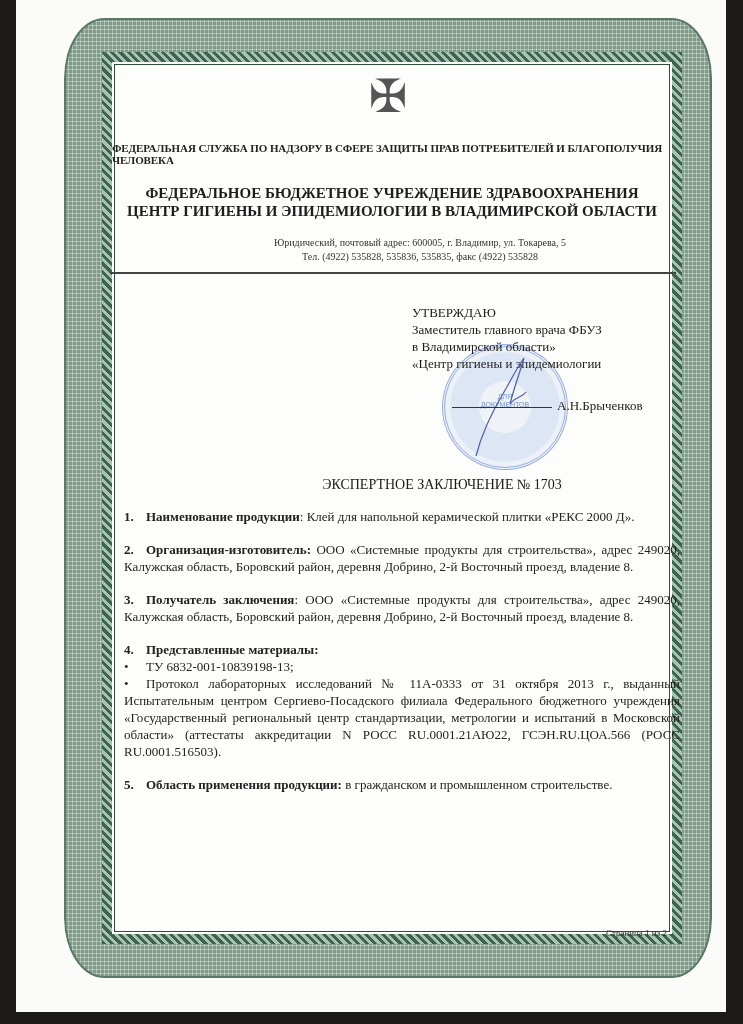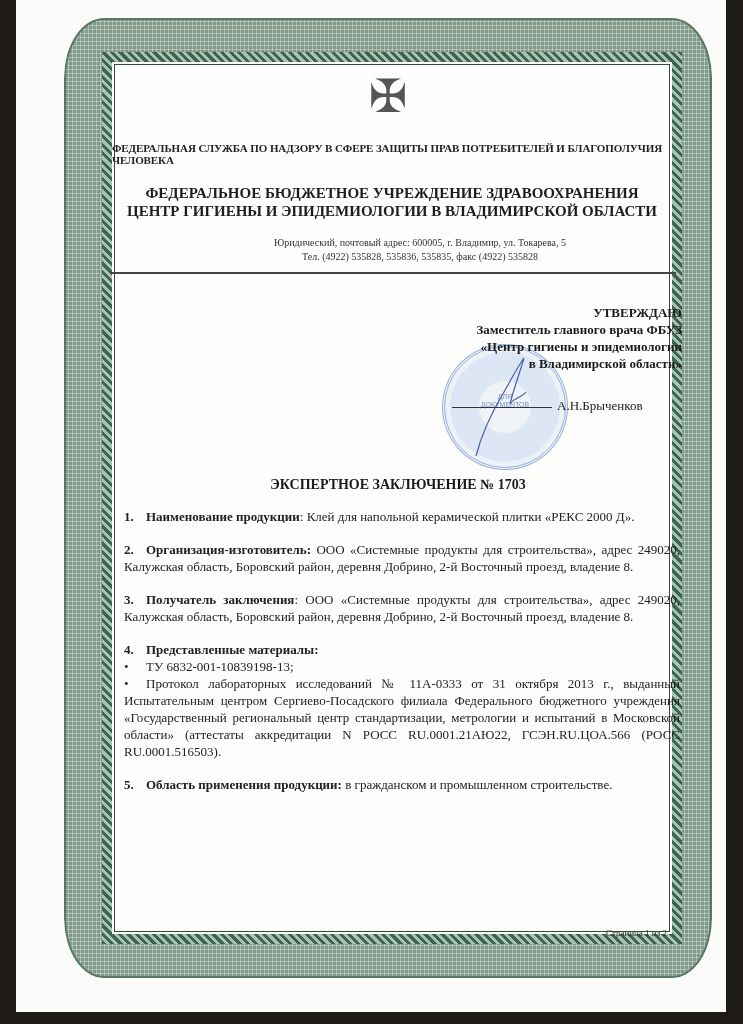--- a/index.html
+++ b/index.html
@@ -60,8 +60,8 @@
     position:absolute; left:24px; top:242px; font-size:13px; font-weight:bold; line-height:17px;
   }
   .approve {
-    position:absolute; left:300px; top:242px; width:270px; text-align:right;
-    font-size:13px; font-weight:bold; line-height:17px;
+    position:absolute; left:300px; top:242px; width:270px; text-align:left;
+    font-size:13px; font-weight:normal; line-height:17px;
   }
   .stamp {
     position:absolute; left:330px; top:282px; width:120px; height:120px;

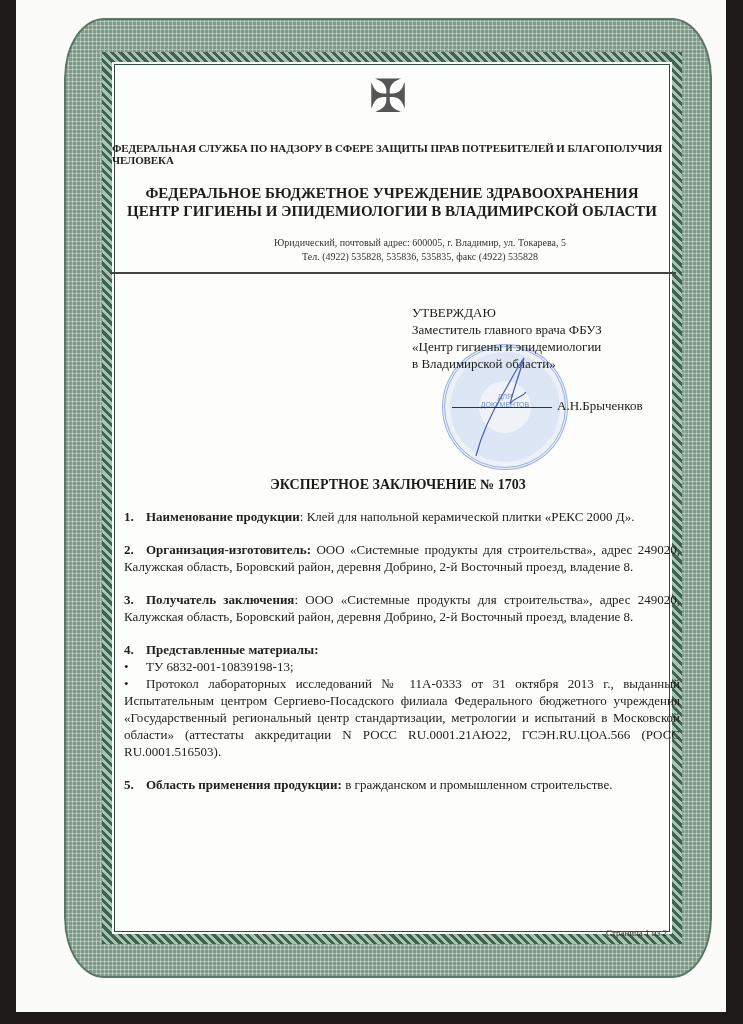--- a/index.html
+++ b/index.html
@@ -133,8 +133,8 @@
       <div class="approve">
         <div>УТВЕРЖДАЮ</div>
         <div>Заместитель главного врача ФБУЗ</div>
+        <div>в Владимирской области»</div>
         <div>«Центр гигиены и эпидемиологии</div>
-        <div>в Владимирской области»</div>
       </div>
 
       <svg class="signature-svg" viewBox="0 0 80 110">

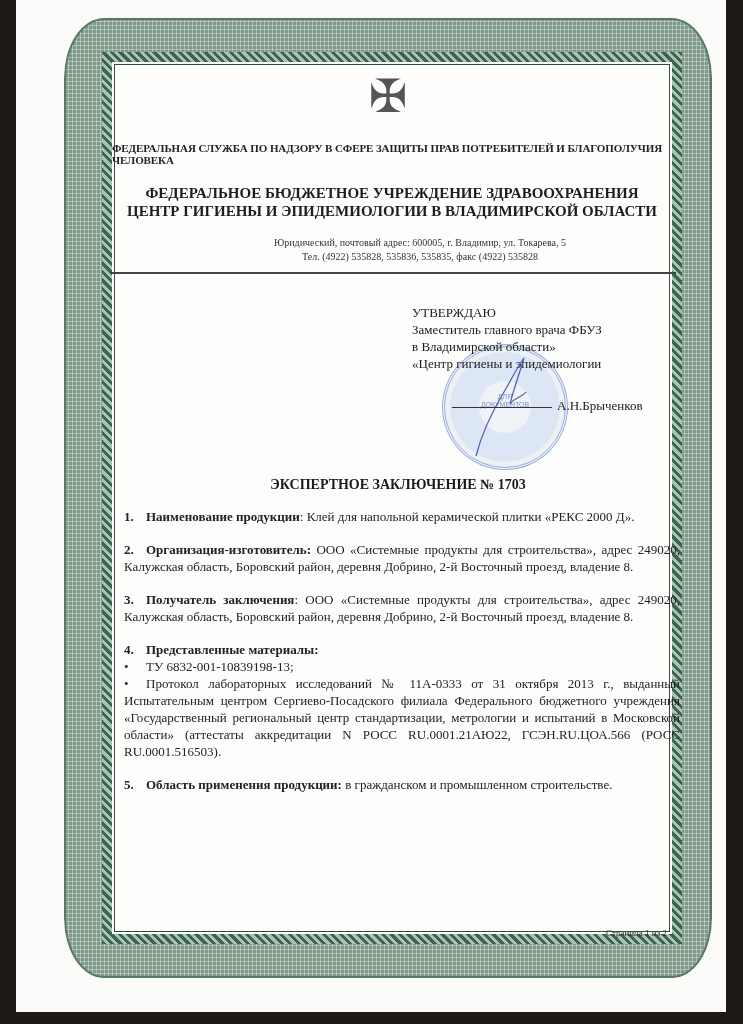--- a/index.html
+++ b/index.html
@@ -82,7 +82,7 @@
   }
   .doc-title {
     position:absolute; left:0; top:415px; width:572px; text-align:center;
-    font-size:14px; font-weight:bold;
+    font-size:14px; font-weight:normal;padding-left:44px;
   }
   .sections {
     position:absolute; left:12px; top:446px; width:556px;

